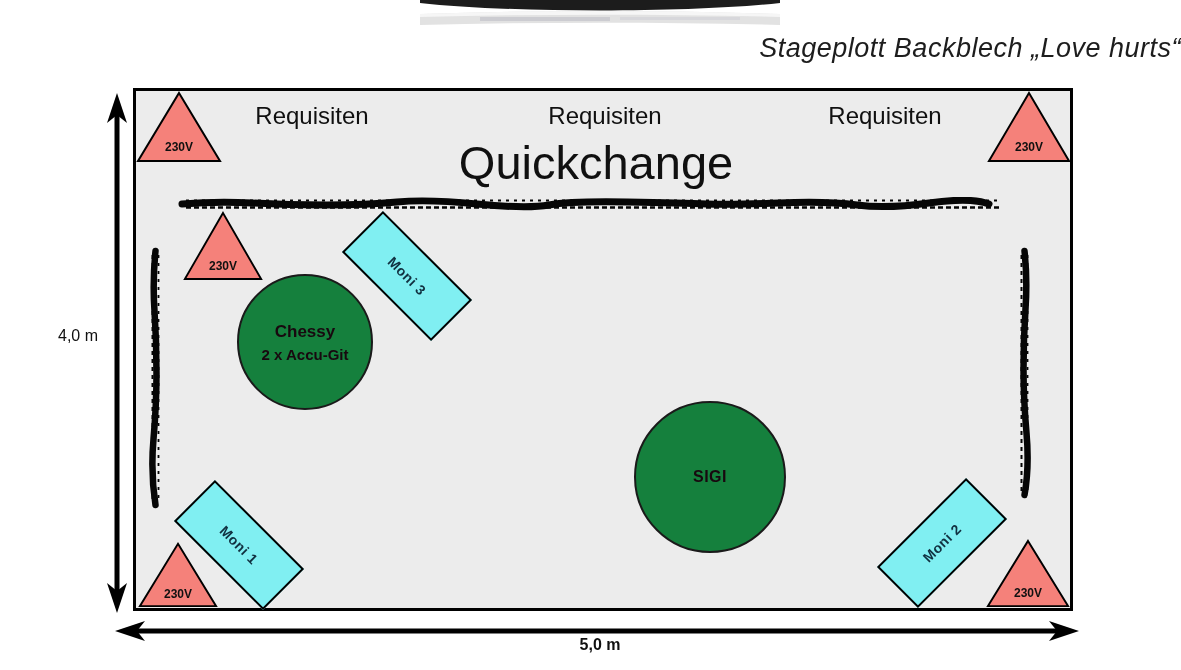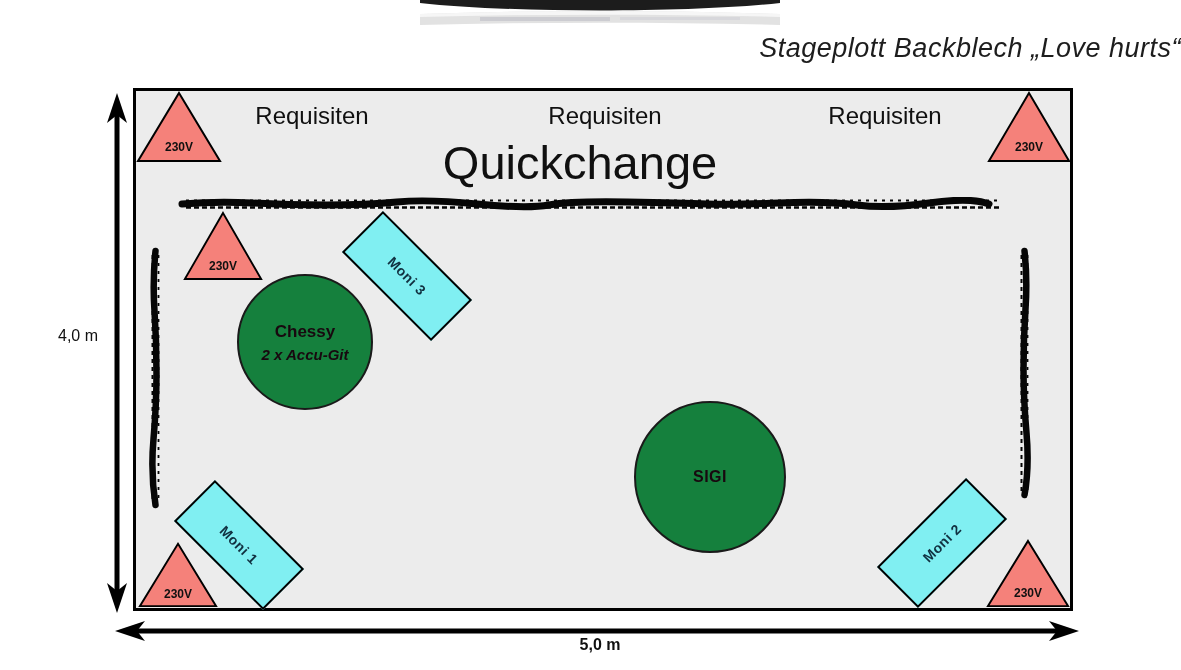--- a/index.html
+++ b/index.html
@@ -20,7 +20,7 @@
   
   .requisiten{position:absolute;top:11px;transform:translateX(-50%);
               font-size:24px;color:#101010;white-space:nowrap;}
-  .quickchange{position:absolute;left:444px;top:44px;transform:translateX(-50%);
+  .quickchange{position:absolute;left:460px;top:44px;transform:translateX(-50%);
                font-size:47px;color:#101010;white-space:nowrap;}
 
   

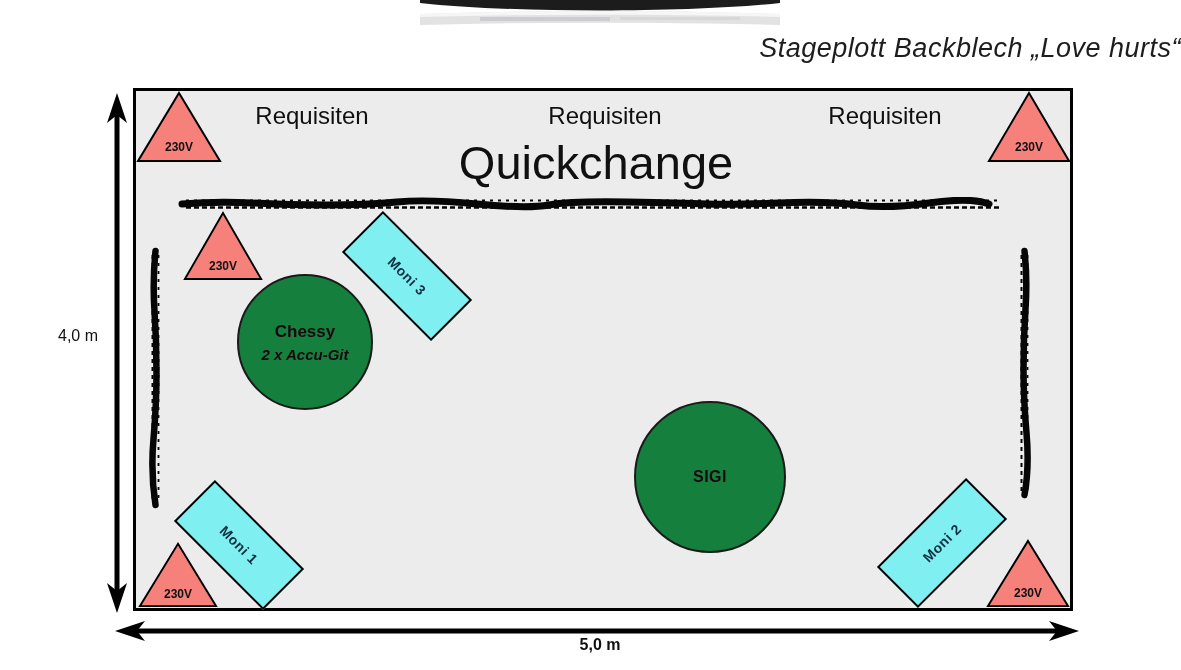--- a/index.html
+++ b/index.html
@@ -53,7 +53,7 @@
           flex-direction:column;align-items:center;justify-content:center;
           color:#18080f;text-align:center;}
   .circle .name{font-weight:bold;font-size:17px;}
-  .circle .detail{font-weight:bold;font-size:15px;margin-top:4px;font-style:italic;}
+  .circle .detail{font-weight:bold;font-size:15px;margin-top:4px;}
 
   
   .dim-arrow{position:absolute;}

